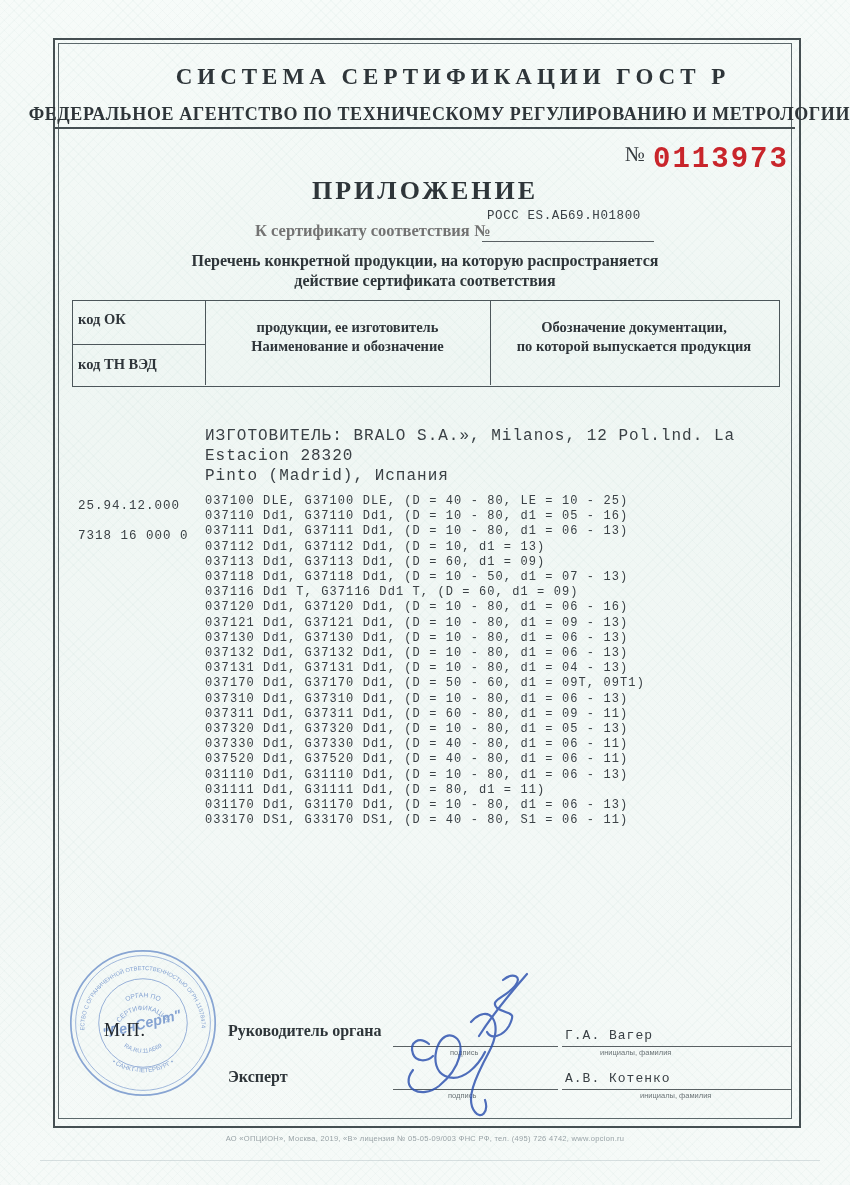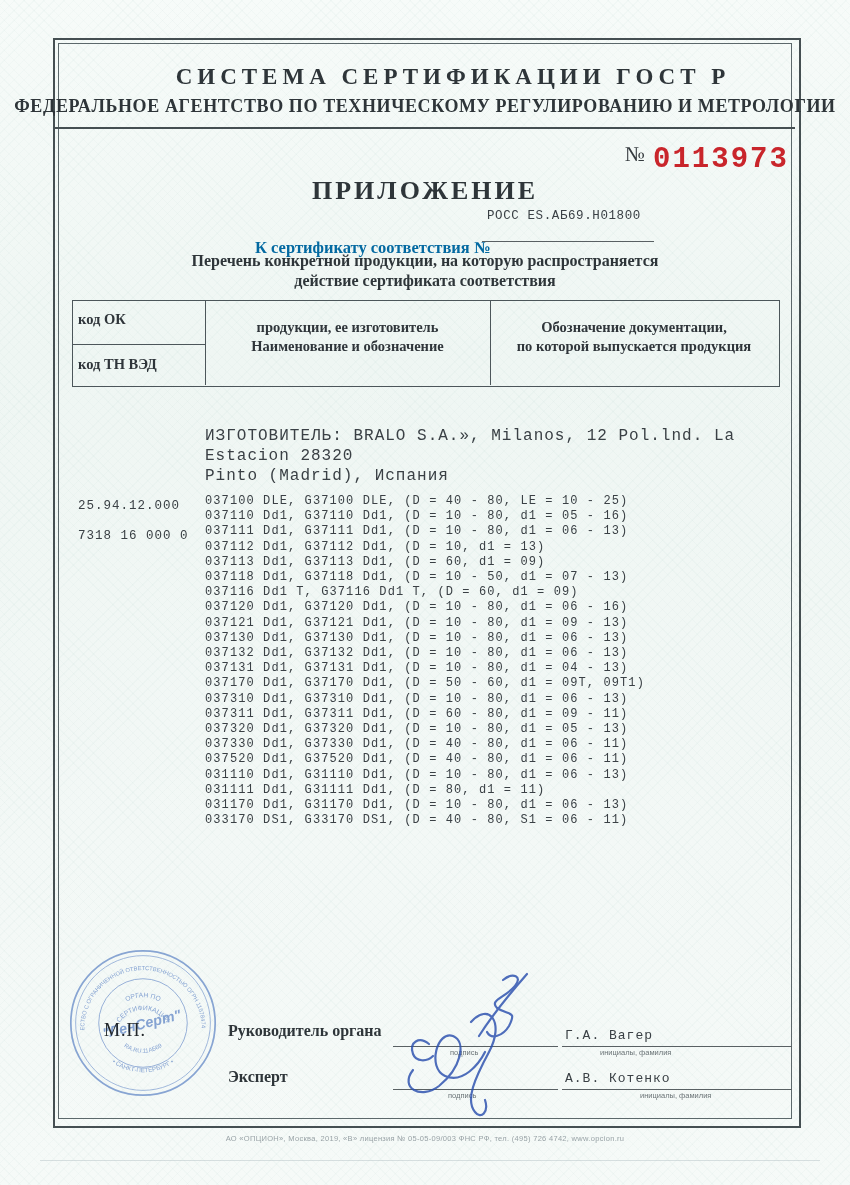--- a/index.html
+++ b/index.html
@@ -19,7 +19,7 @@
   
   .sys-title{left:0;top:64px;width:850px;text-align:center;font-size:23px;font-weight:bold;
     letter-spacing:5px;color:#2e3539;white-space:nowrap;padding-left:28px;}
-  .agency{left:0;top:96px;width:850px;text-align:center;font-size:18px;font-weight:bold;
+  .agency{left:0;top:104px;width:850px;text-align:right;font-size:18px;font-weight:bold;
     letter-spacing:.6px;color:#2e3539;white-space:nowrap;}
   .header-divider{left:55px;top:127px;width:740px;height:0;border-top:2px solid #454f52;}
   

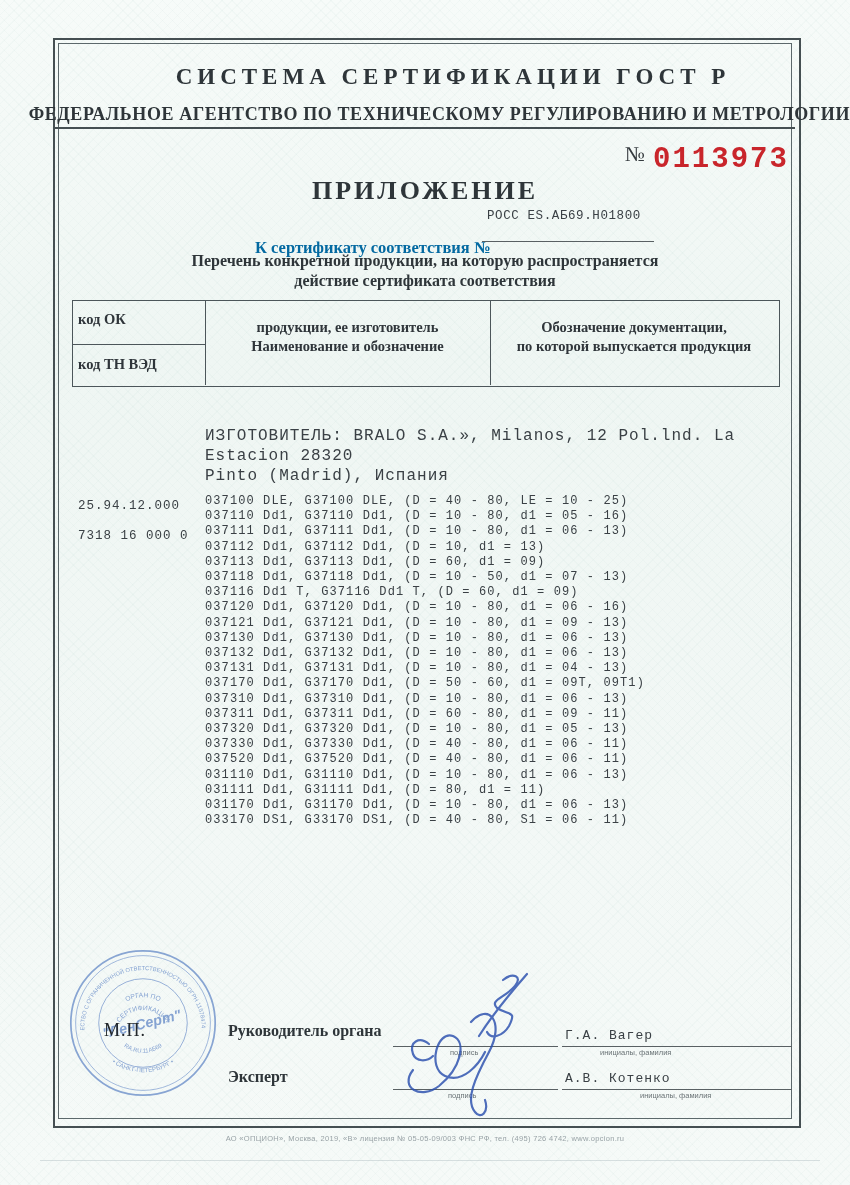--- a/index.html
+++ b/index.html
@@ -30,7 +30,7 @@
   
   .appendix-title{left:0;top:176px;width:850px;text-align:center;font-size:26px;font-weight:bold;
     letter-spacing:3px;color:#2e3539;}
-  .cert-line-label{left:255px;top:238px;font-size:16.5px;font-weight:bold;color:#0369a1;}
+  .cert-line-label{left:255px;top:221px;font-size:16.5px;font-weight:bold;color:#737373;}
   .cert-number{left:487px;top:209px;font-family:"Liberation Mono","DejaVu Sans Mono",monospace;
     font-size:12.5px;letter-spacing:.6px;color:#3a4045;text-align:center;}
   .cert-underline{left:482px;top:241px;width:172px;border-top:1px solid #596063;}

